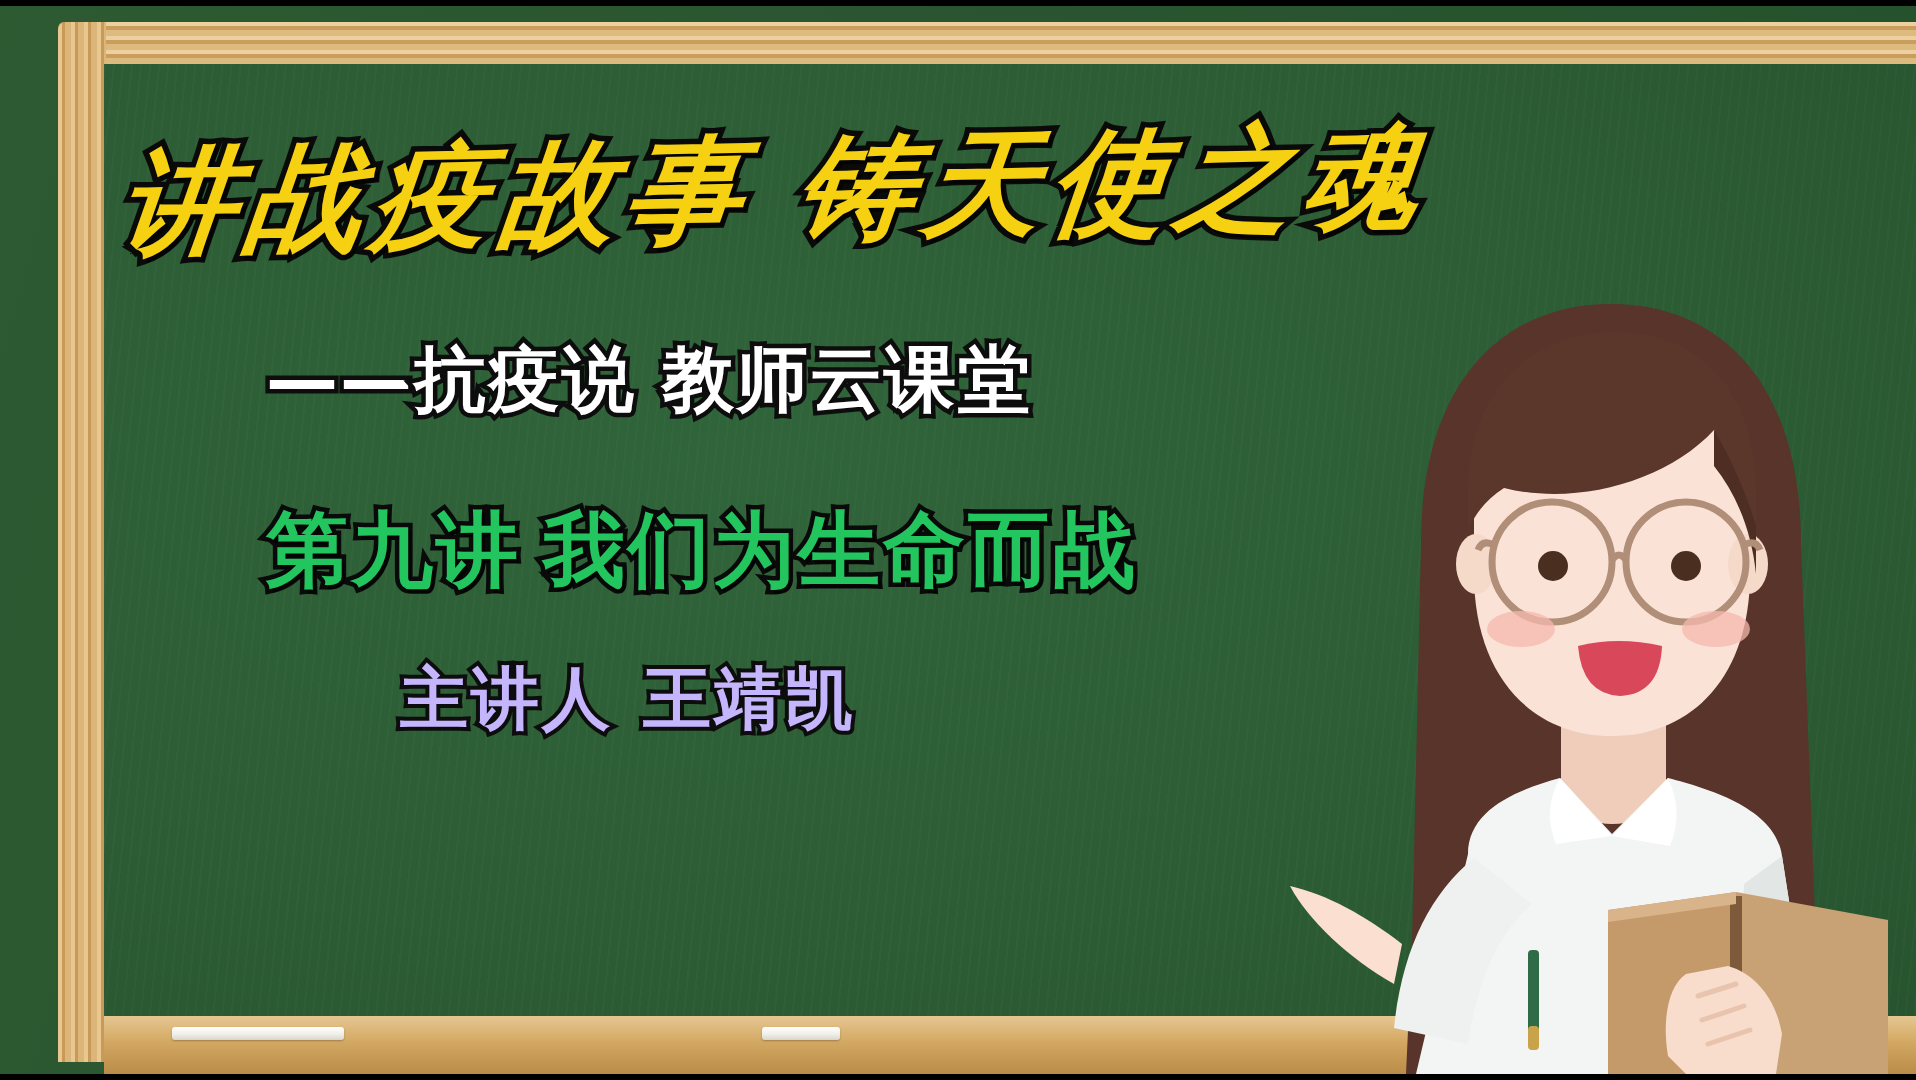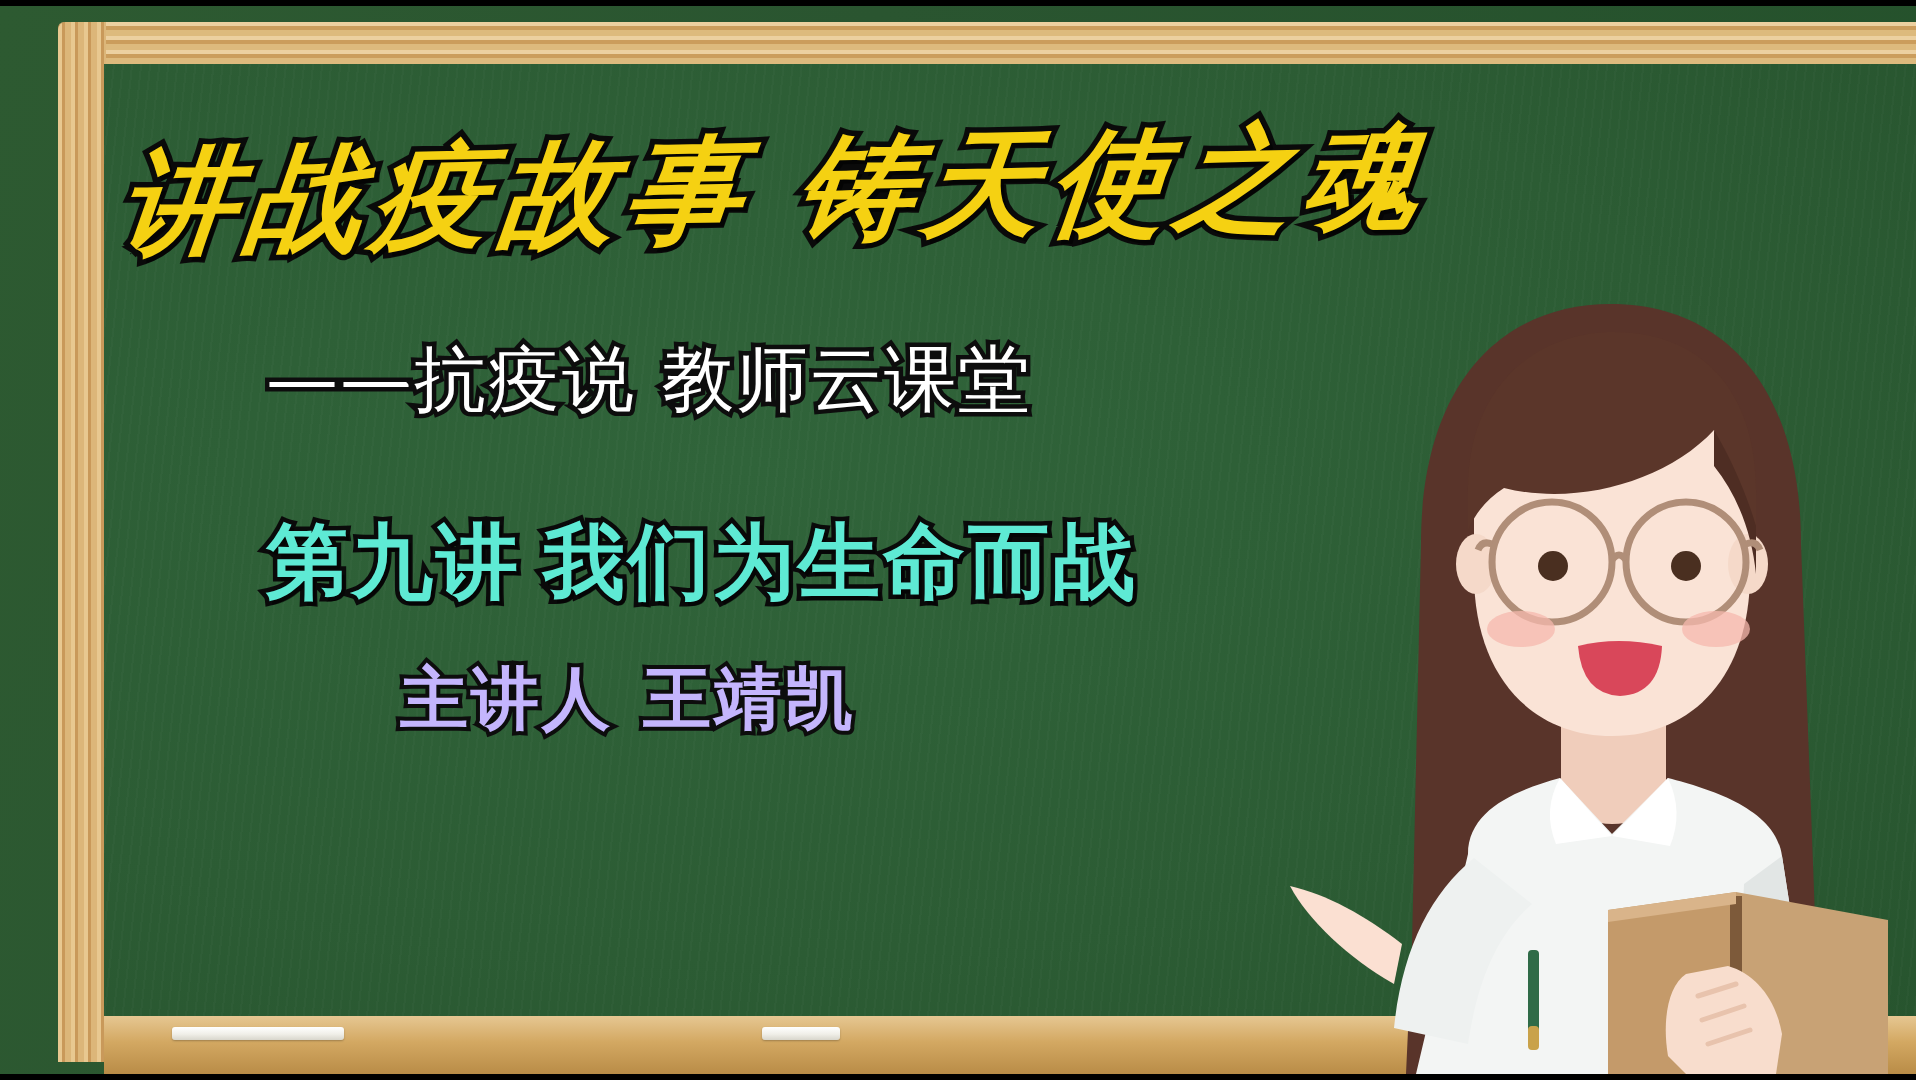--- a/index.html
+++ b/index.html
@@ -167,7 +167,7 @@
     top: 268px;
     font-family: "DejaVu Sans", "Liberation Sans", sans-serif;
     font-size: 72px;
-    font-weight: 400;
+    font-weight: 700;
     letter-spacing: 2px;
     color: #ffffff;
     -webkit-text-stroke: 9px #0d0d0d;

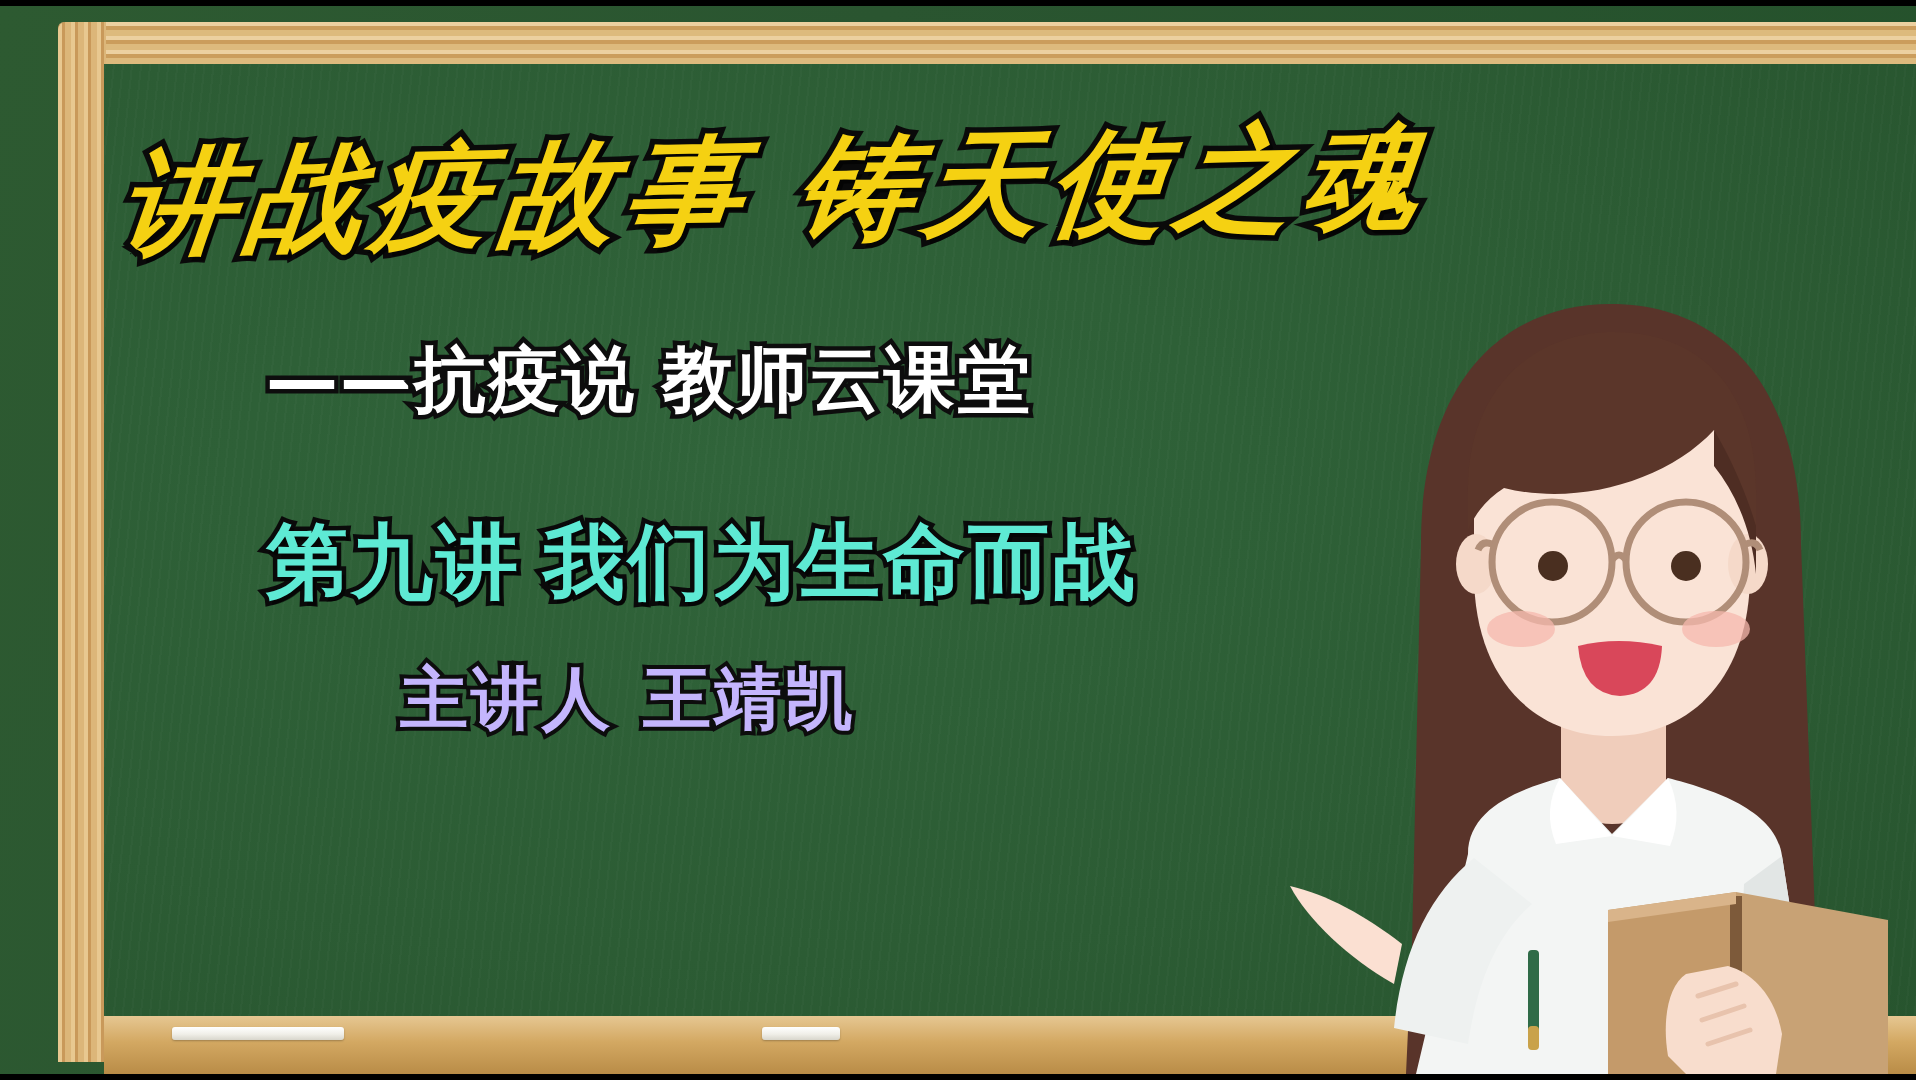--- a/index.html
+++ b/index.html
@@ -178,12 +178,12 @@
   
   .lecture {
     left: 162px;
-    top: 444px;
+    top: 432px;
     font-family: "DejaVu Serif", "Liberation Serif", serif;
     font-size: 82px;
     font-weight: 700;
     letter-spacing: 3px;
-    color: #5eead4;
+    color: #22c55e;
     -webkit-text-stroke: 9px #0a0a0a;
     paint-order: stroke fill;
     text-shadow: 3px 4px 0 rgba(0,0,0,.5);

